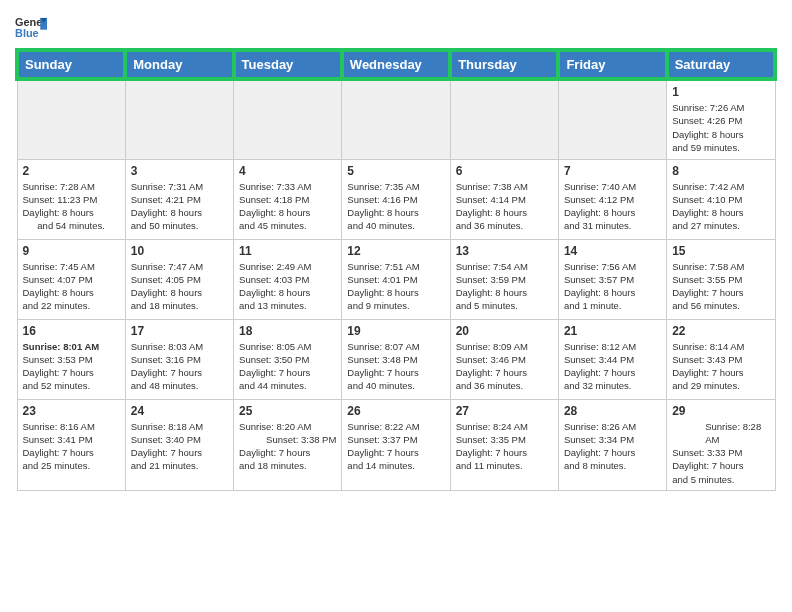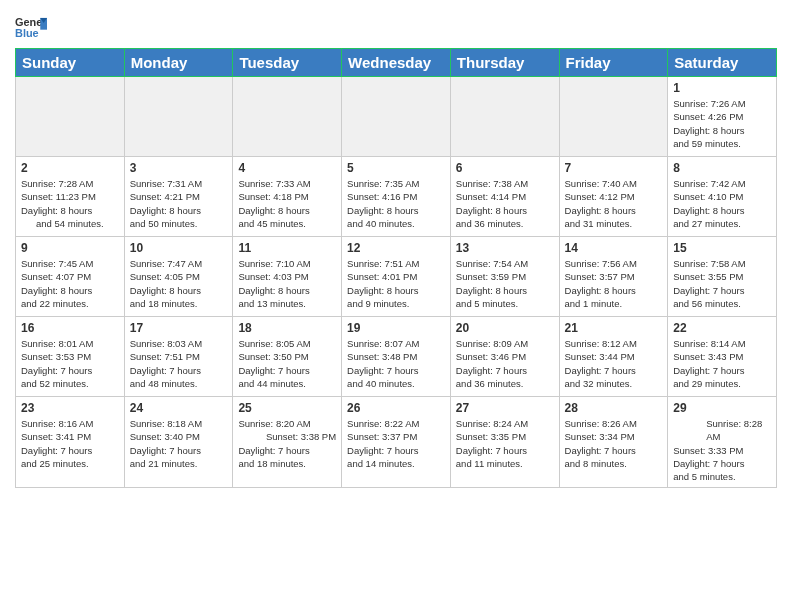--- a/index.html
+++ b/index.html
@@ -46,9 +46,9 @@
       color: #fff;
       text-align: left;
       padding: 5px 6px;
-      font-size: 15px;
+      font-size: 13px;
       font-weight: bold;
-      border: 1px solid #22c55e;
+      border: 4px solid #22c55e;
     }
     .calendar td {
       border: 1px solid #ccc;

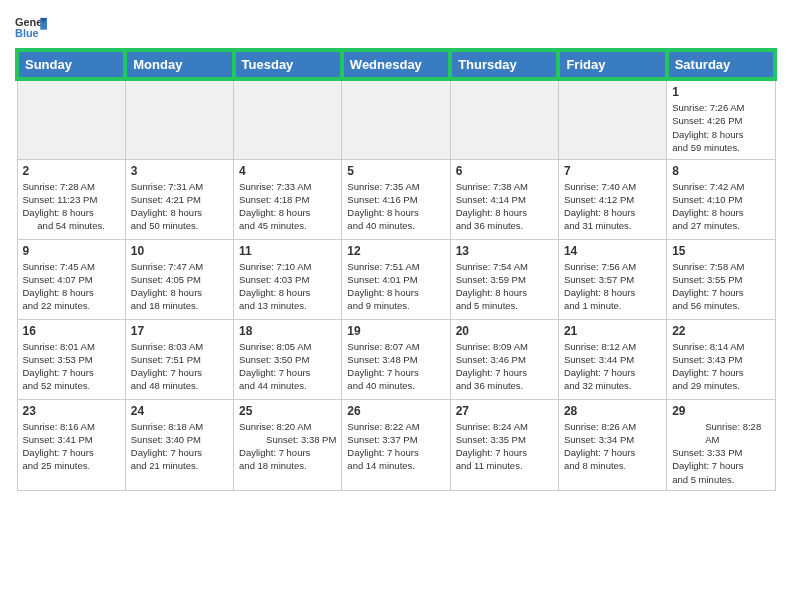--- a/index.html
+++ b/index.html
@@ -186,7 +186,7 @@
         </td>
         <td>
           <span class="day-num">11</span>
-          <span style="display: block; line-height: 1.4;">Sunrise: 7:10 AM</span>
+          <span style="display: block; line-height: 1.4;">Sunrise: 2:49 AM</span>
           <span style="display: block; line-height: 1.4;">Sunset: 4:03 PM</span>
           <span style="display: block; line-height: 1.4;">Daylight: 8 hours</span>
           <span style="display: block; line-height: 1.4;">and 13 minutes.</span>

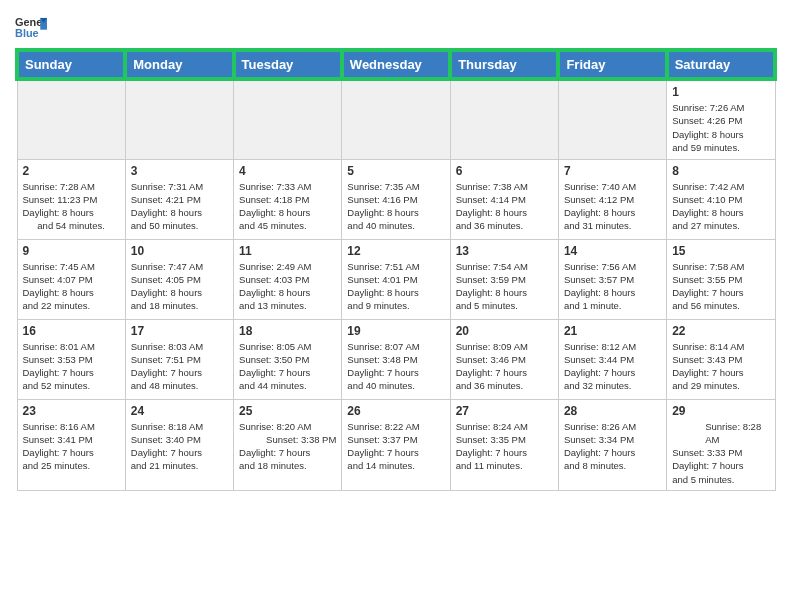--- a/index.html
+++ b/index.html
@@ -223,7 +223,7 @@
       <tr>
         <td>
           <span class="day-num">16</span>
-          <span style="display: block; line-height: 1.4;">Sunrise: 8:01 AM</span>
+          <span style="display: block; line-height: 1.4; font-weight: bold;">Sunrise: 8:01 AM</span>
           <span style="display: block; line-height: 1.4;">Sunset: 3:53 PM</span>
           <span style="display: block; line-height: 1.4;">Daylight: 7 hours</span>
           <span style="display: block; line-height: 1.4;">and 52 minutes.</span>

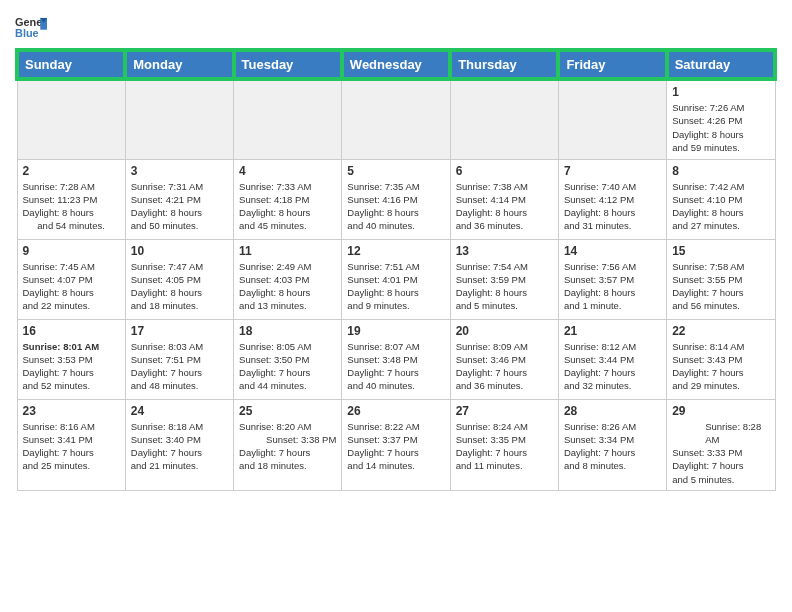--- a/index.html
+++ b/index.html
@@ -231,7 +231,7 @@
         <td>
           <span class="day-num">17</span>
           <span style="display: block; line-height: 1.4;">Sunrise: 8:03 AM</span>
-          <span style="display: block; line-height: 1.4;">Sunset: 7:51 PM</span>
+          <span style="display: block; line-height: 1.4;">Sunset: 3:16 PM</span>
           <span style="display: block; line-height: 1.4;">Daylight: 7 hours</span>
           <span style="display: block; line-height: 1.4;">and 48 minutes.</span>
         </td>

